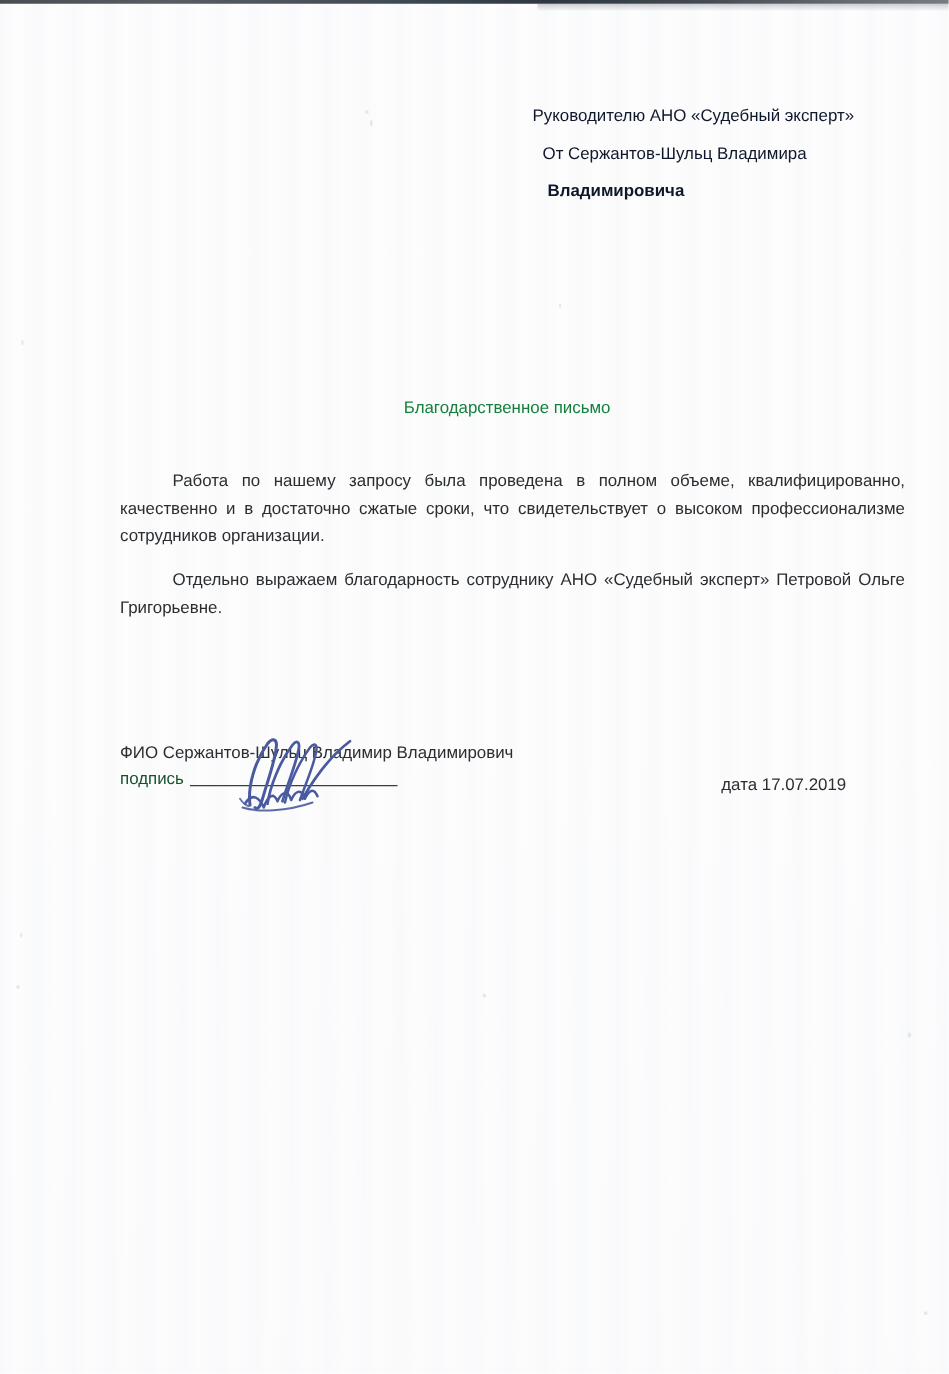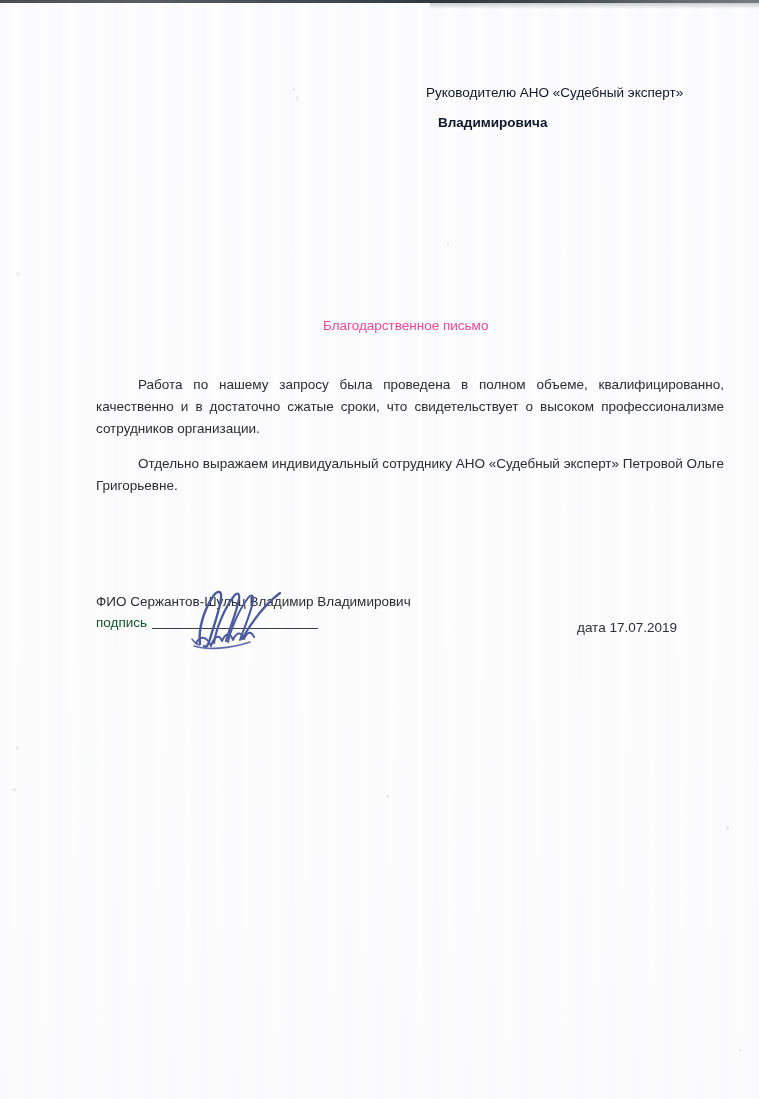--- a/index.html
+++ b/index.html
@@ -194,6 +194,7 @@
 
   <div class="addressee">
     <div class="line l1">Руководителю АНО «Судебный эксперт»</div>
+    <div class="line l2">От Сержантов-Шульц Владимира</div>
     <div class="line l3">Владимировича</div>
   </div>
 

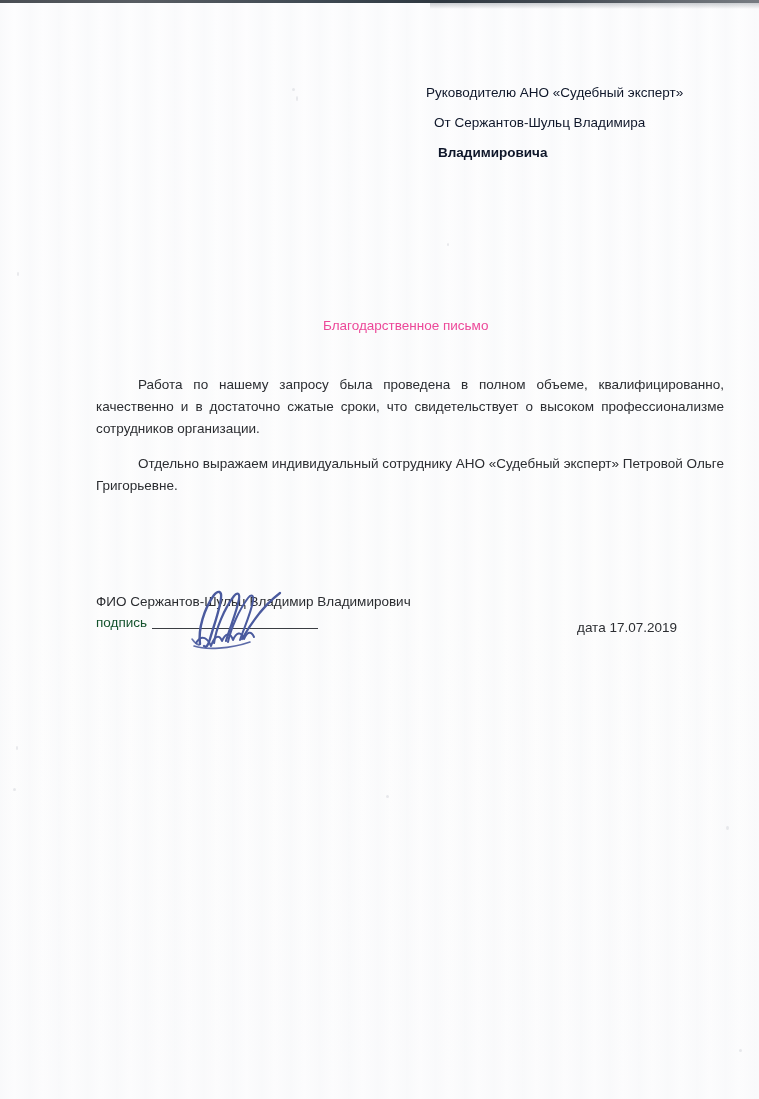--- a/index.html
+++ b/index.html
@@ -90,7 +90,7 @@
     font-size: 13.5px;
     line-height: 20px;
     white-space: nowrap;
-    color: #ec4899;
+    color: #15803d;
     text-align: center;
   }
 

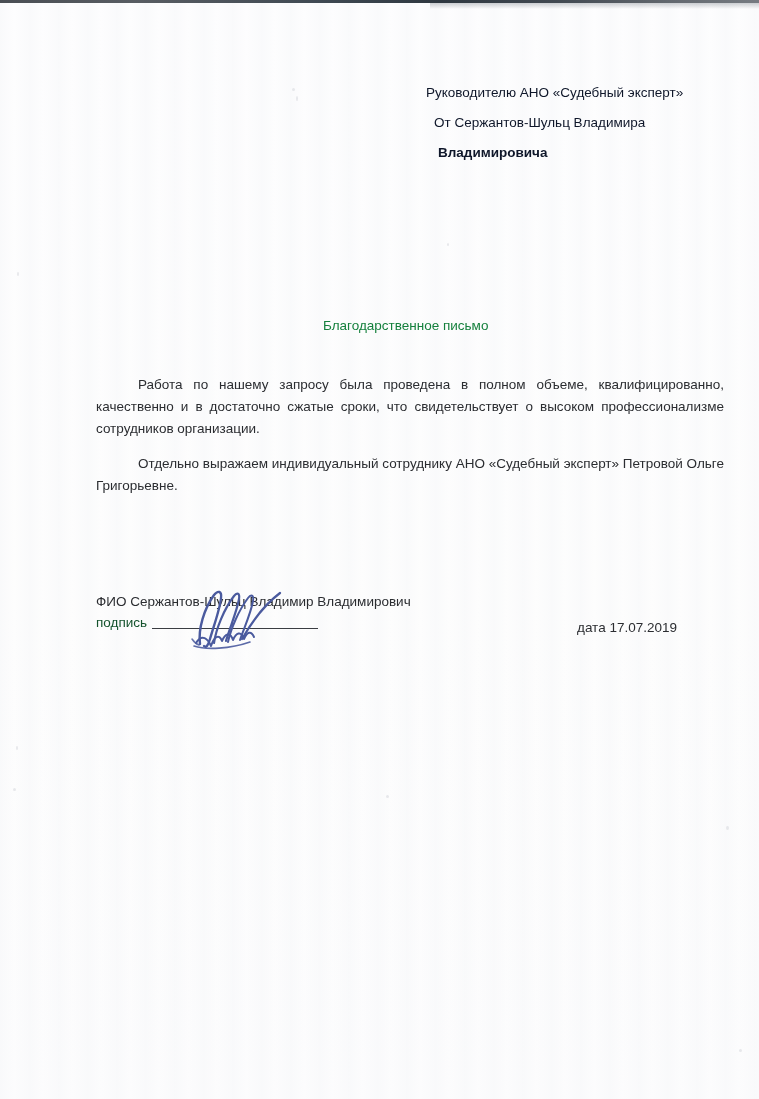--- a/index.html
+++ b/index.html
@@ -202,7 +202,7 @@
 
   <div class="body-block">
     <p class="para">Работа по нашему запросу была проведена в полном объеме, квалифицированно, качественно и в достаточно сжатые сроки, что свидетельствует о высоком профессионализме сотрудников организации.</p>
-    <p class="para">Отдельно выражаем индивидуальный сотруднику АНО «Судебный эксперт» Петровой Ольге Григорьевне.</p>
+    <p class="para">Отдельно выражаем благодарность сотруднику АНО «Судебный эксперт» Петровой Ольге Григорьевне.</p>
   </div>
 
   <div class="sign-block">

